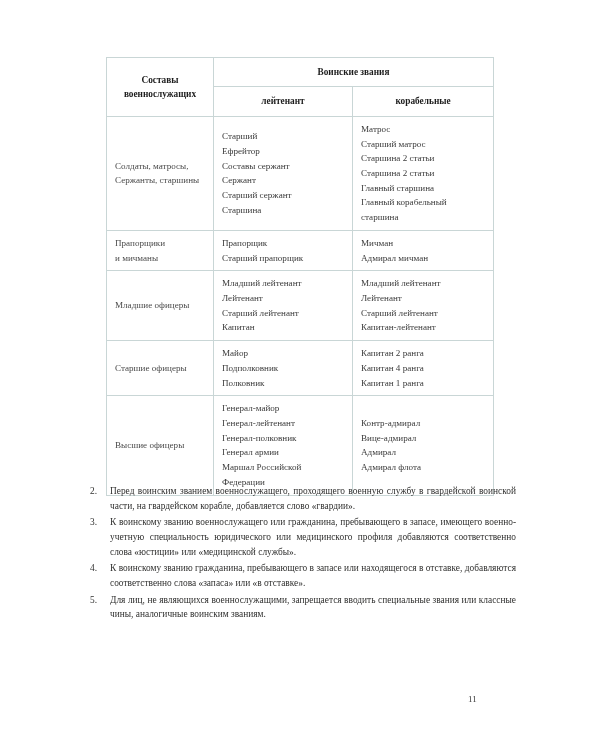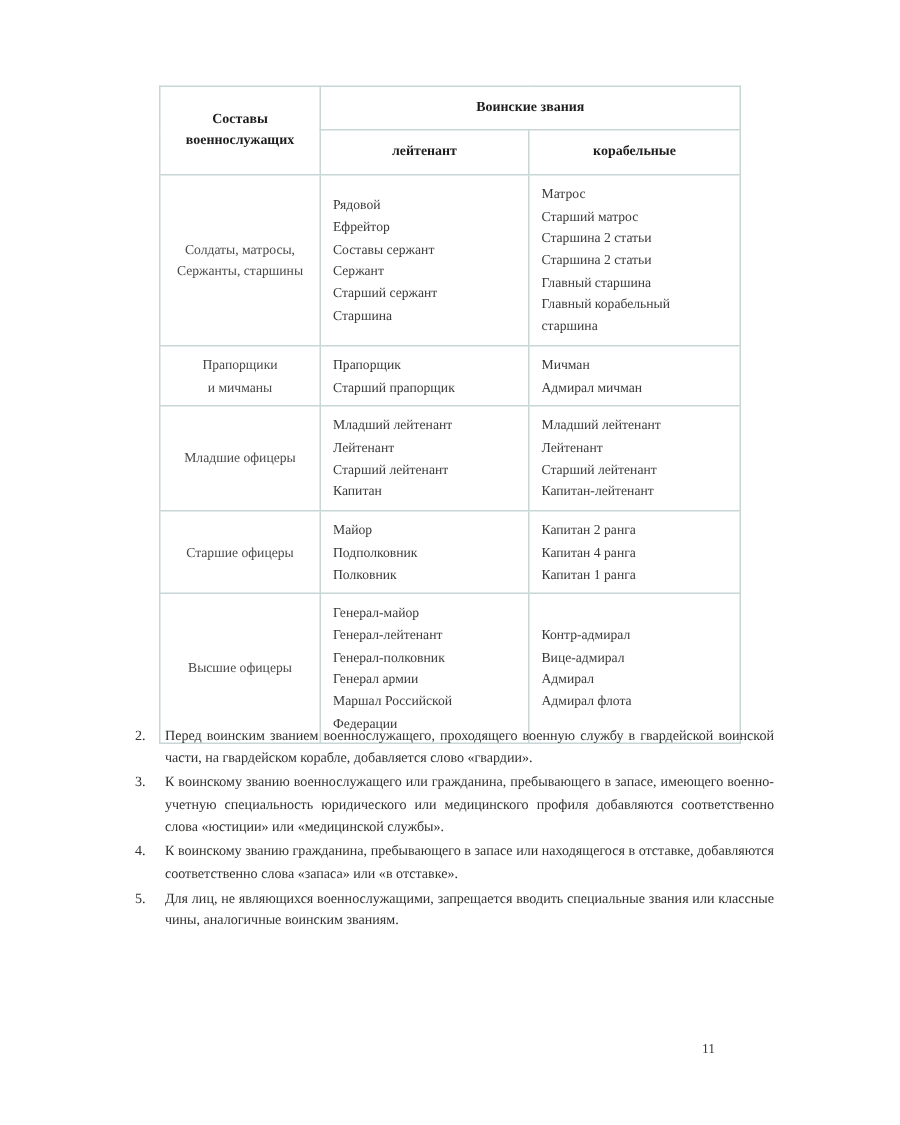--- a/index.html
+++ b/index.html
@@ -144,7 +144,7 @@
               <span class="ln">Сержанты, старшины</span>
             </td>
             <td class="cell-list top">
-              <span class="ln">Рядовой</span>
+              <span class="ln">Старший</span>
               <span class="ln">Ефрейтор</span>
               <span class="ln">Составы сержант</span>
               <span class="ln">Сержант</span>

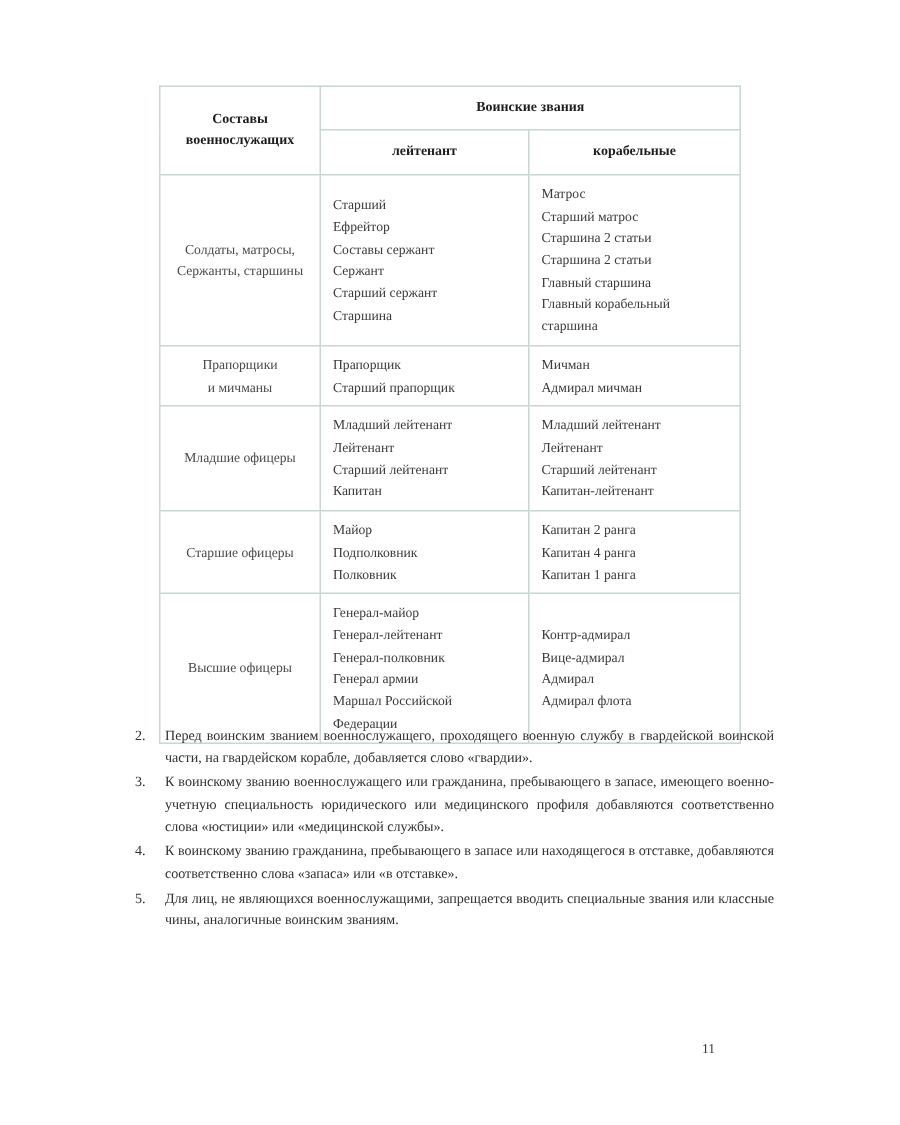--- a/index.html
+++ b/index.html
@@ -59,7 +59,7 @@
 
   .cell-cat {
     color: #4a4a4a;
-    text-align: center;
+    text-align: left;
     line-height: 1.6;
   }
   .cell-list {

